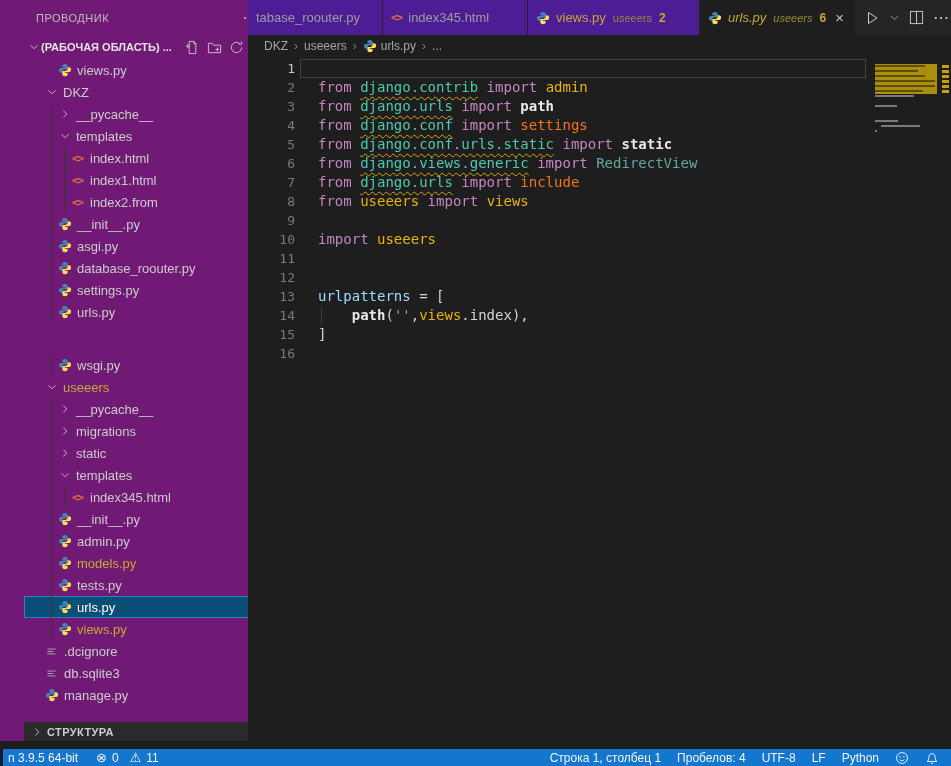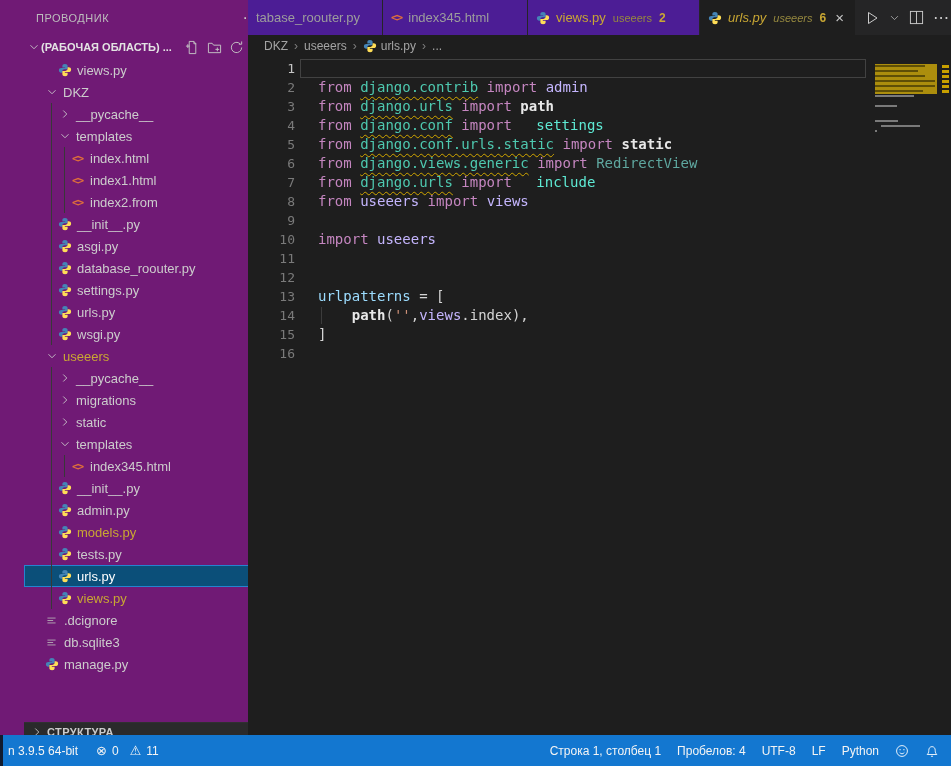--- a/index.html
+++ b/index.html
@@ -66,7 +66,7 @@
   .code-line.current::after{content:'';position:absolute;left:52px;right:85px;top:0;height:17px;border:1px solid #424242;pointer-events:none;}
   .code-guide{position:absolute;left:3px;top:1px;bottom:1px;width:1px;background:#3c3c3c;}
   .tok-k{color:#C586C0;}
-  .tok-m{color:#c4b5fd;}
+  .tok-m{color:#eab308;}
   .tok-mw{color:#4EC9B0;text-decoration:underline wavy #d2a700 1px;text-underline-offset:4px;}
   .tok-w{color:#e8e8e8;font-weight:bold;}
   .tok-pk{color:#5eead4;margin-left:16px;}

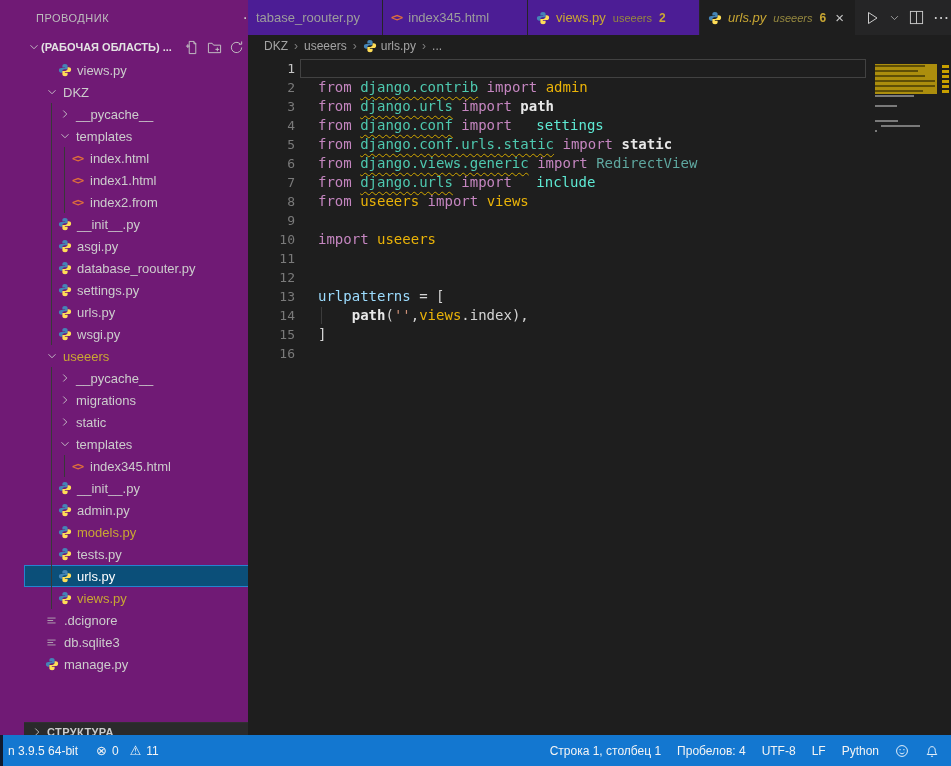--- a/index.html
+++ b/index.html
@@ -69,7 +69,7 @@
   .tok-m{color:#eab308;}
   .tok-mw{color:#4EC9B0;text-decoration:underline wavy #d2a700 1px;text-underline-offset:4px;}
   .tok-w{color:#e8e8e8;font-weight:bold;}
-  .tok-pk{color:#5eead4;margin-left:16px;}
+  .tok-pk{color:#f97316;}
   .tok-md{color:#5fa8a0;}
   .tok-v{color:#9CDCFE;margin-top:24px;}
   .tok-p{color:#d4d4d4;}

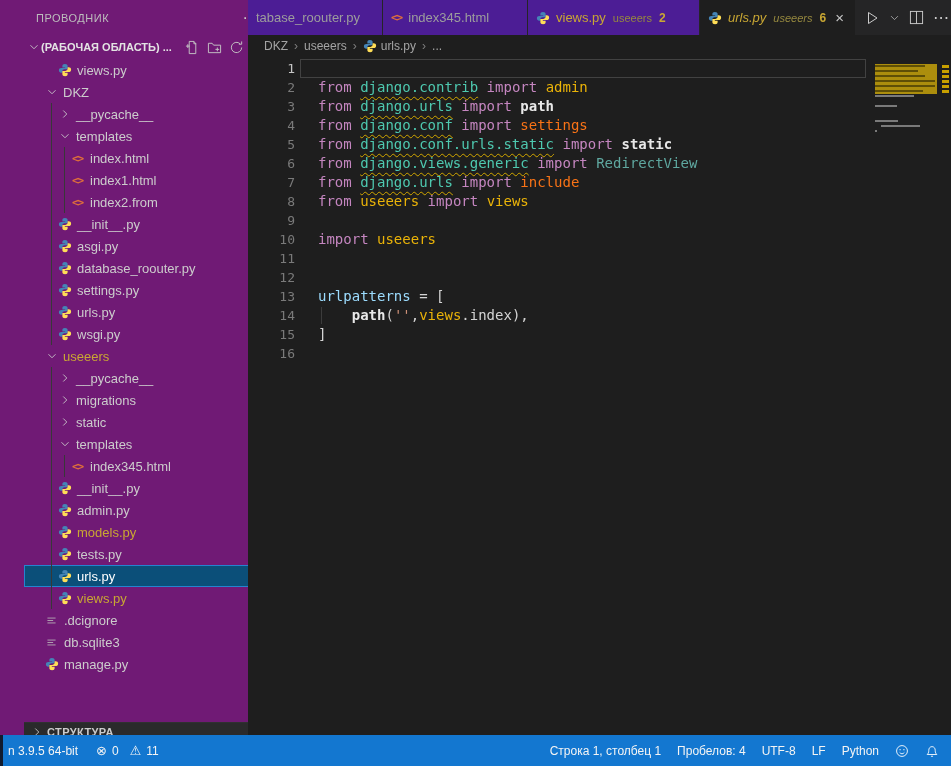--- a/index.html
+++ b/index.html
@@ -248,7 +248,7 @@
           </span>
           <span class="label">urls.py</span>
         </div>
-        <div class="tree-row" style="padding-left: 31px;">
+        <div class="tree-row" style="padding-left: 31px; margin-top: 31px;">
           <span class="guide" style="left: 27px;"></span>
           <span class="ico ficon">
             <svg width="14" height="14" viewBox="0 0 16 16">

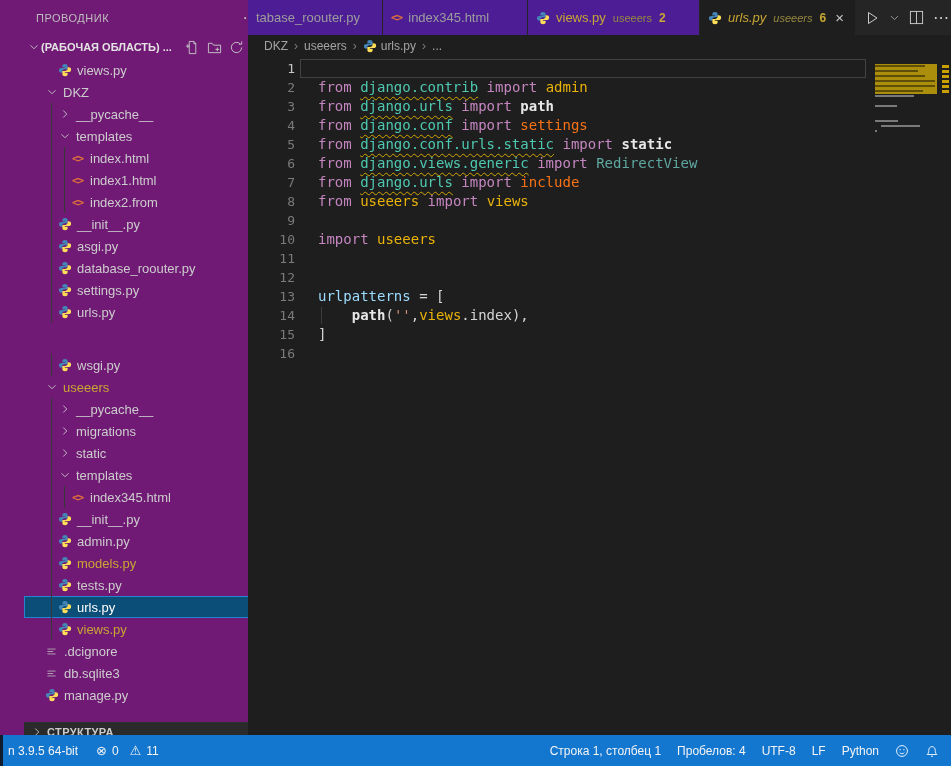--- a/index.html
+++ b/index.html
@@ -84,7 +84,7 @@
   .ruler-mark{position:absolute;right:2px;width:7px;height:3px;background:#c8a000;}
 
   
-  .statusbar{position:absolute;left:0;right:0;bottom:0;height:31px;background:#1377d0;color:#f4f4f4;display:flex;align-items:center;font-size:12px;}
+  .statusbar{position:absolute;left:0;right:0;bottom:0;height:17px;background:#1377d0;color:#f4f4f4;display:flex;align-items:center;font-size:12px;}
   .statusbar::before{content:'';position:absolute;left:0;top:0;bottom:0;width:3px;background:#111b2e;}
   .status-left{display:flex;align-items:center;gap:18px;padding-left:8px;}
   .status-right{margin-left:auto;display:flex;align-items:center;gap:16px;padding-right:12px;}

